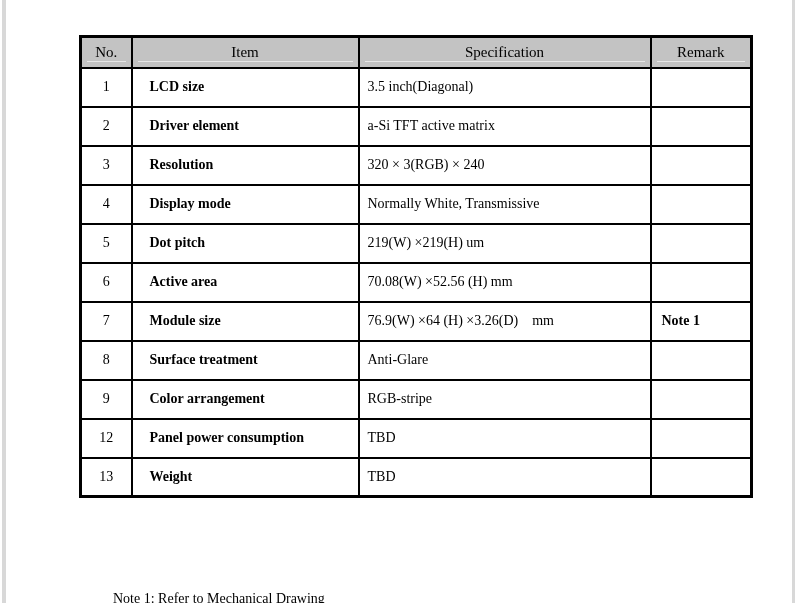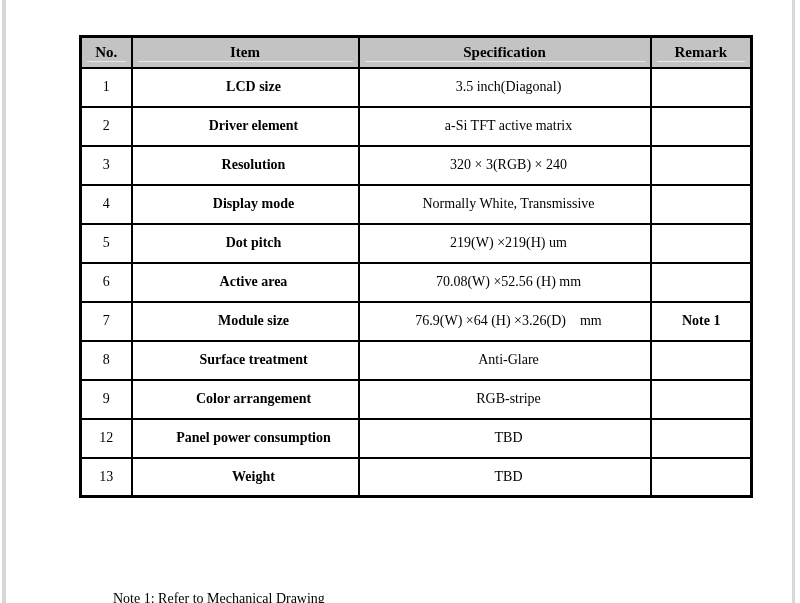--- a/index.html
+++ b/index.html
@@ -44,7 +44,7 @@
   .spec-table th {
     height: 31px;
     background: #c3c3c3;
-    font-weight: bold;
+    font-weight: normal;
     font-size: 15px;
     position: relative;
   }

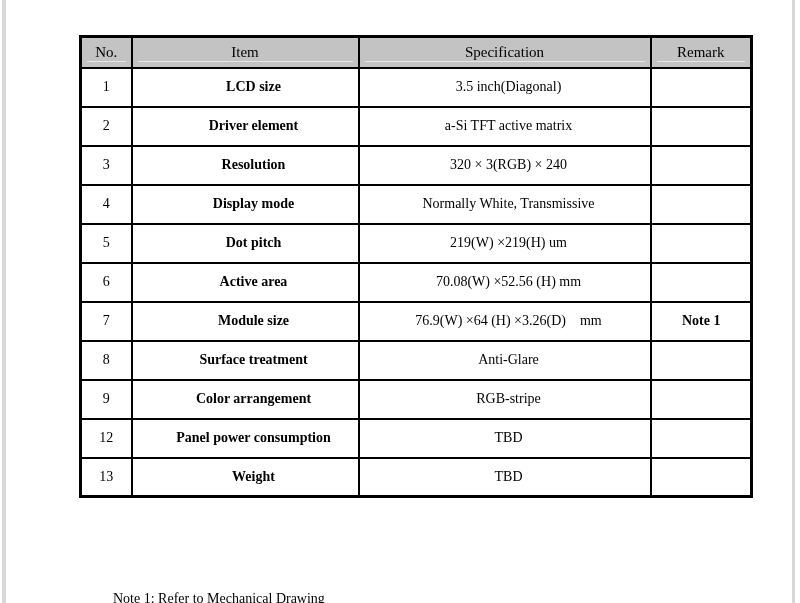--- a/index.html
+++ b/index.html
@@ -39,7 +39,6 @@
     border: 2px solid #000000;
     vertical-align: middle;
     color: #000000;
-    text-align: center;
   }
   .spec-table th {
     height: 31px;

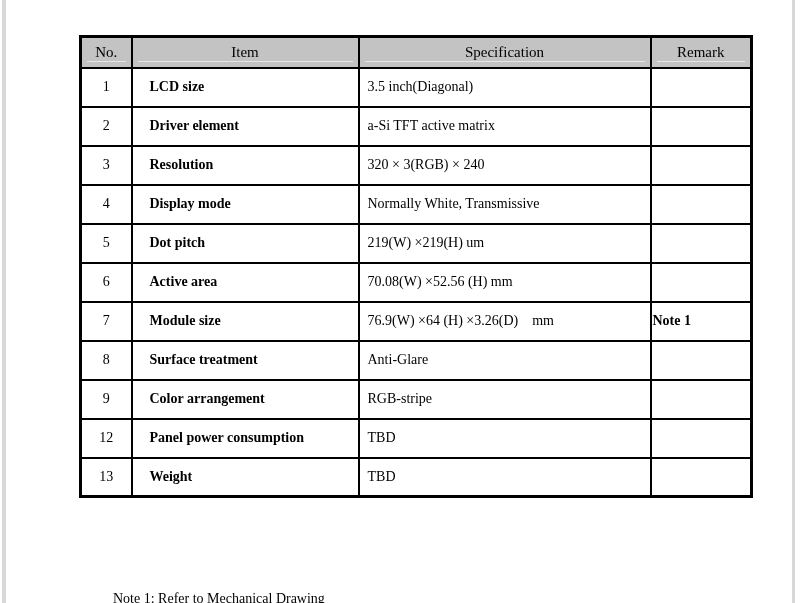--- a/index.html
+++ b/index.html
@@ -70,7 +70,7 @@
     white-space: pre-wrap;
   }
   td.cell-remark {
-    padding-left: 1px;
+    padding-left: 10px;
     font-weight: bold;
   }
   .note {

